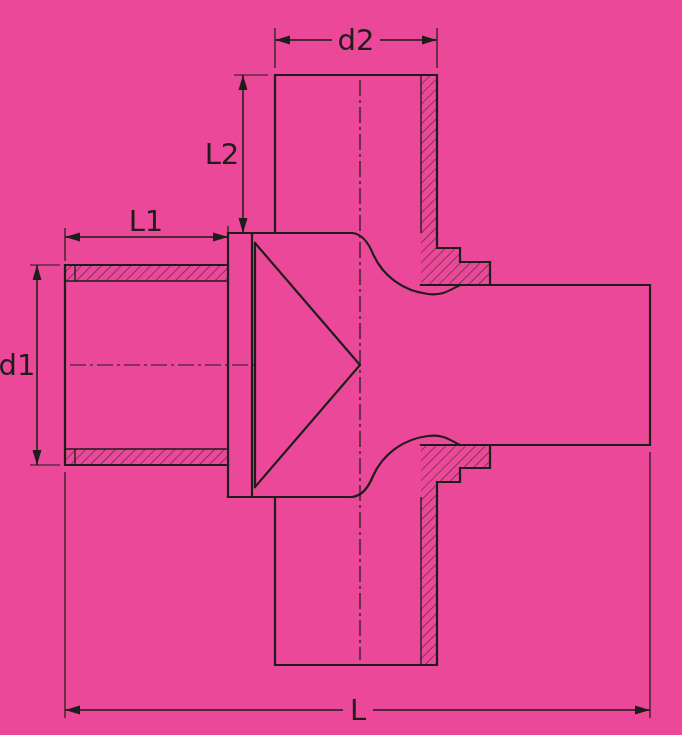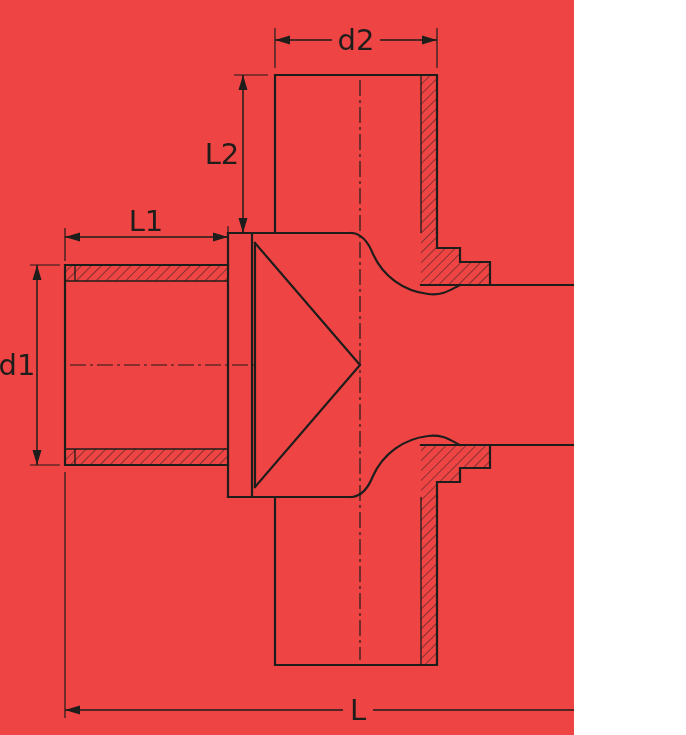--- a/index.html
+++ b/index.html
@@ -9,9 +9,9 @@
     font-family: "DejaVu Sans", "Liberation Sans", sans-serif;
   }
   .canvas {
-    width: 574px;
+    width: 682px;
     height: 735px;
-    background: #ef4444;
+    background: #ec4899;
     position: relative;
     overflow: hidden;
   }

